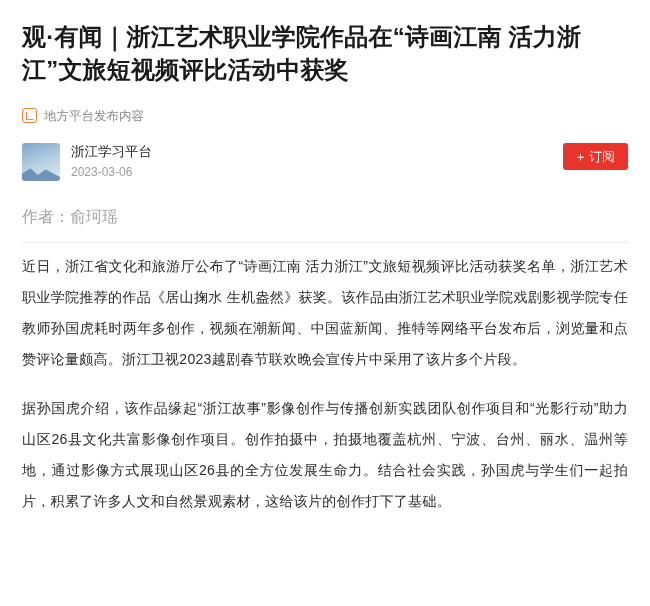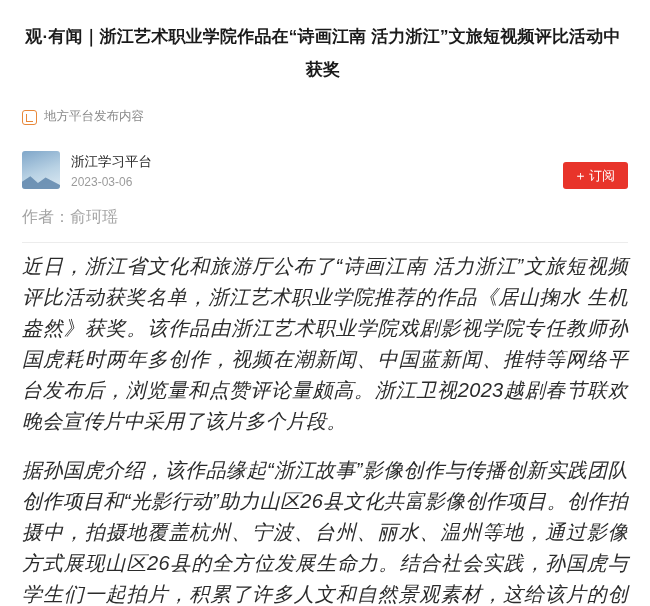--- a/index.html
+++ b/index.html
@@ -22,14 +22,13 @@
     position: relative;
   }
   .title {
-    font-size: 17px;
+    font-size: 24px;
     line-height: 33px;
     font-weight: bold;
     color: #1a1a1a;
     letter-spacing: 0.2px;
     margin: 6px 0 0 0;
     padding-right: 4px;
-    text-align: center;
   }
   .source-row {
     display: flex;

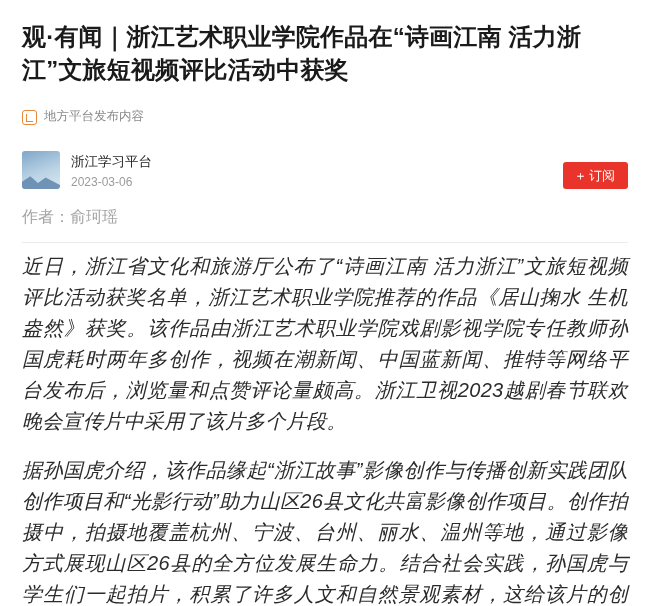--- a/index.html
+++ b/index.html
@@ -32,7 +32,7 @@
   }
   .source-row {
     display: flex;
-    align-items: flex-end;
+    align-items: flex-start;
     margin-top: 22px;
     gap: 7px;
   }

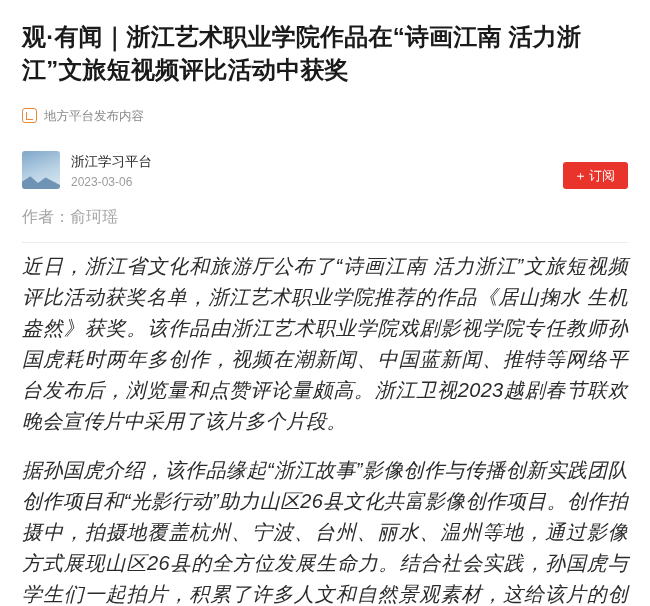--- a/index.html
+++ b/index.html
@@ -61,7 +61,7 @@
   }
   .author-row {
     display: flex;
-    align-items: flex-end;
+    align-items: flex-start;
     margin-top: 18px;
     height: 46px;
   }

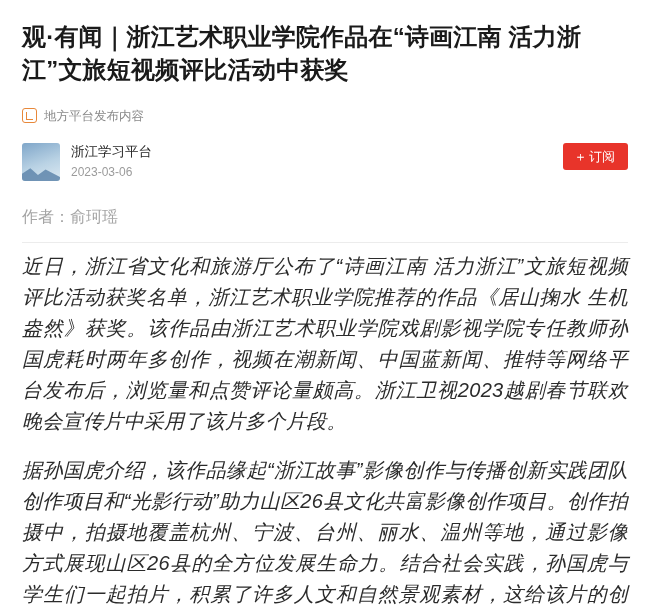--- a/index.html
+++ b/index.html
@@ -132,13 +132,12 @@
     padding-top: 8px;
   }
   .para {
-    font-size: 20px;
+    font-size: 14px;
     line-height: 31px;
     color: #2b2b2b;
     margin: 0 0 18px 0;
     text-align: justify;
     letter-spacing: 0.3px;
-    font-style: italic;
   }
 </style>
 </head>

